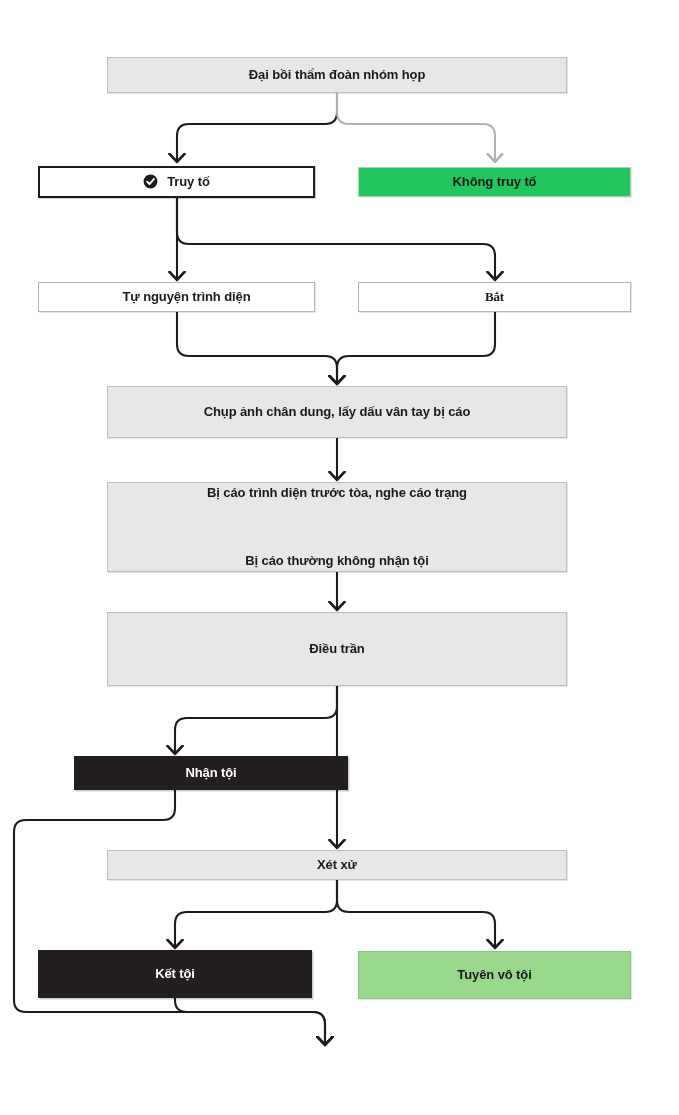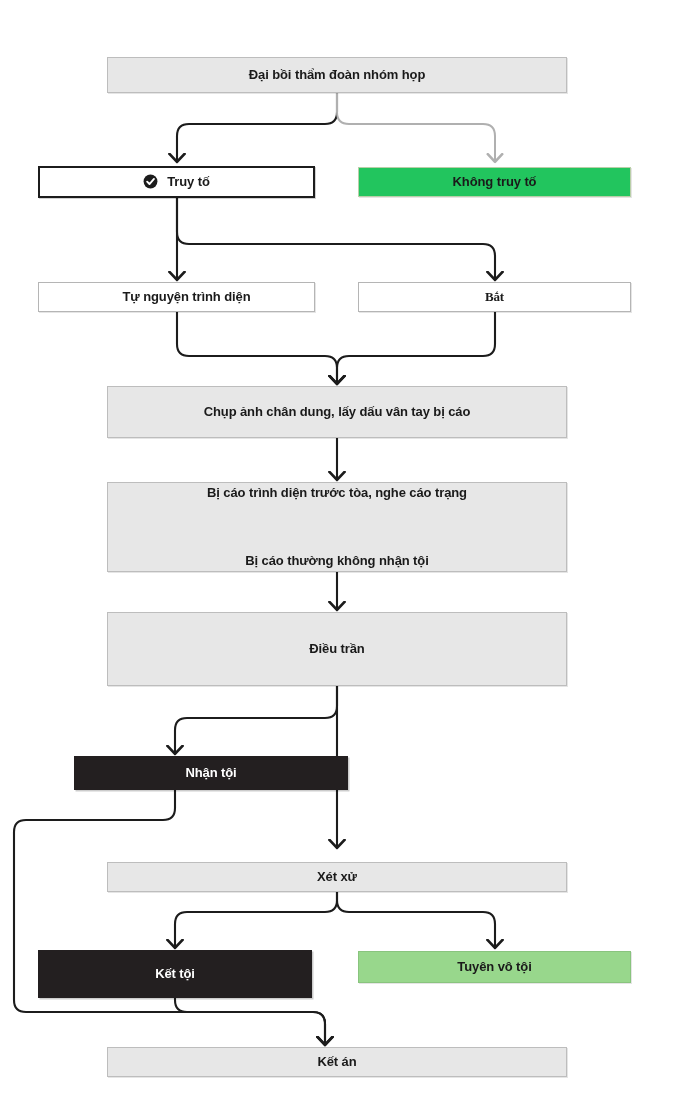--- a/index.html
+++ b/index.html
@@ -185,7 +185,7 @@
     <span class="line">Nhận tội</span>
   </div>
 
-  <div class="node grey" style="left:107px; top:850px; width:460px; height:30px;margin-top:12px;">
+  <div class="node grey" style="left:107px; top:850px; width:460px; height:30px;">
     <span class="line">Xét xử</span>
   </div>
 

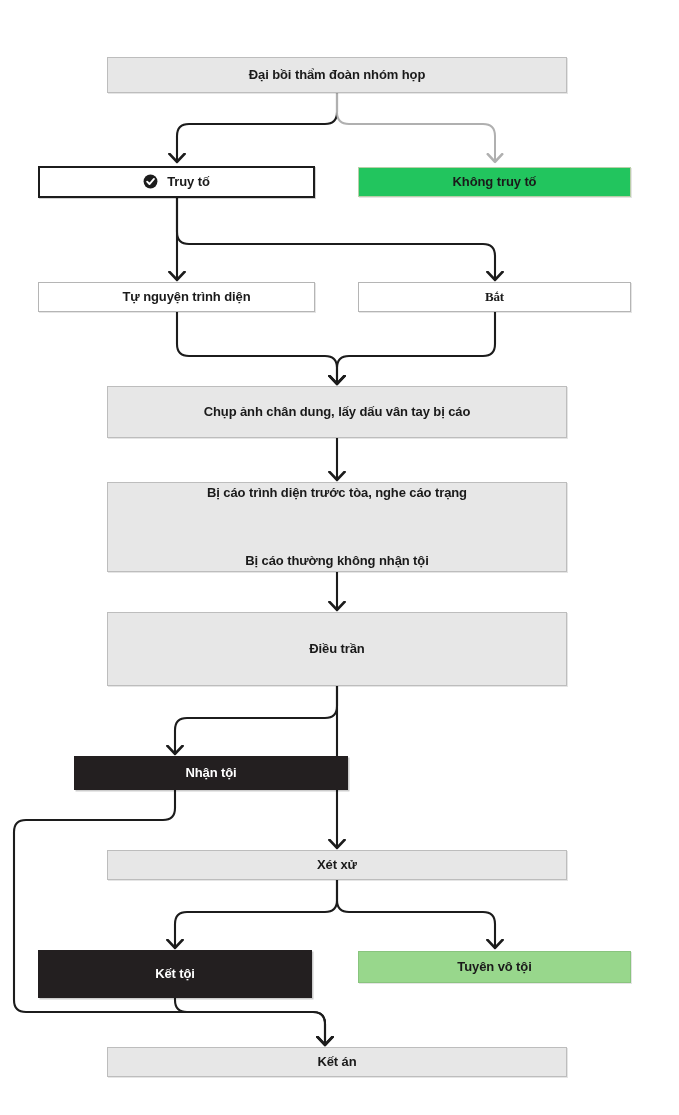--- a/index.html
+++ b/index.html
@@ -193,7 +193,7 @@
     <span class="line">Kết tội</span>
   </div>
 
-  <div class="node green-strong" style="left:358px; top:951px; width:273px; height:32px;">
+  <div class="node green-strong" style="left:358px; top:951px; width:273px; height:48px;">
     <span class="line">Tuyên vô tội</span>
   </div>
 

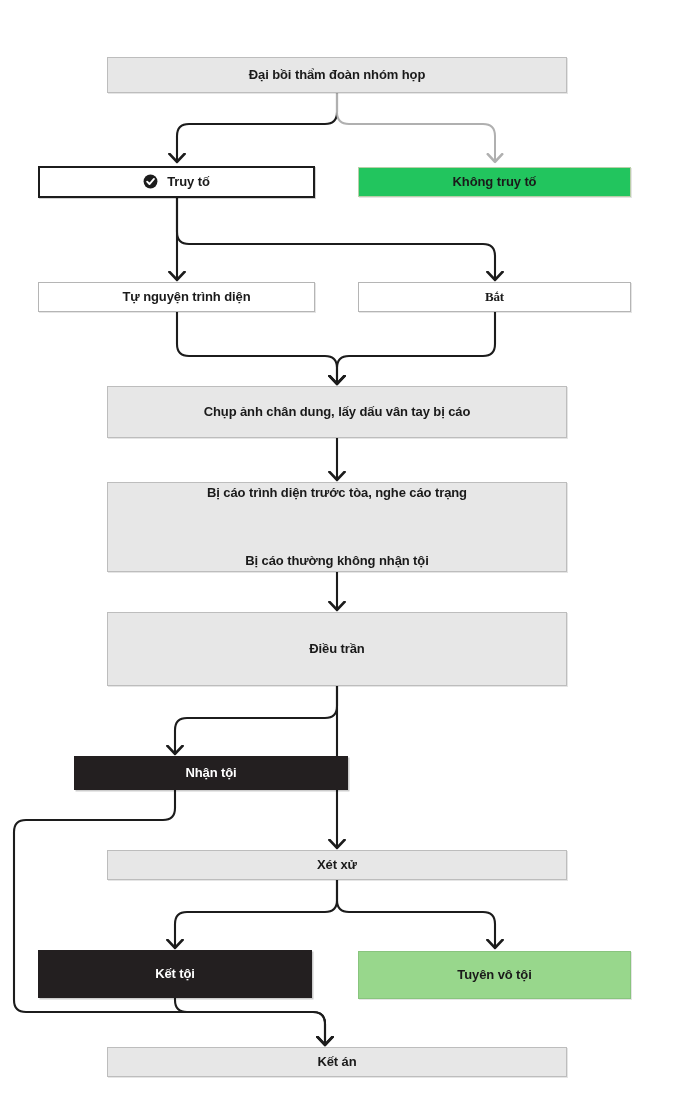--- a/index.html
+++ b/index.html
@@ -197,9 +197,6 @@
     <span class="line">Tuyên vô tội</span>
   </div>
 
-  <div class="node grey" style="left:107px; top:1047px; width:460px; height:30px;">
-    <span class="line">Kết án</span>
-  </div>
 
 </div>
 

